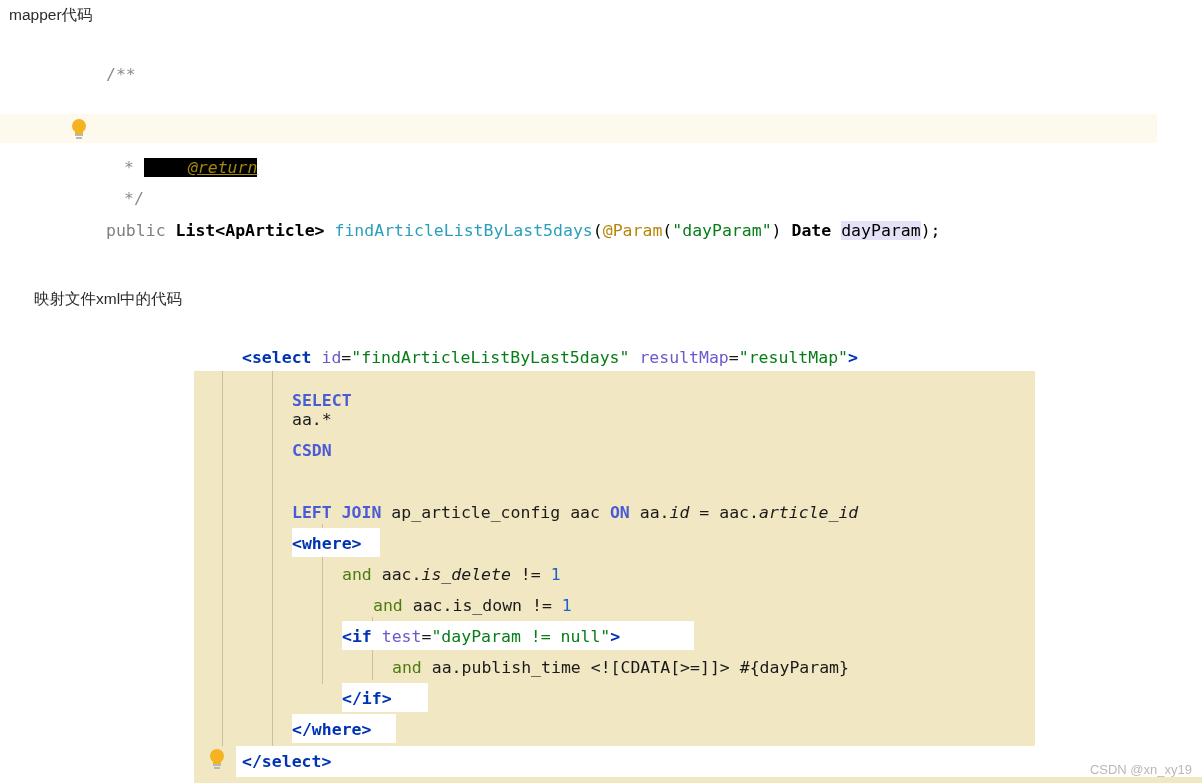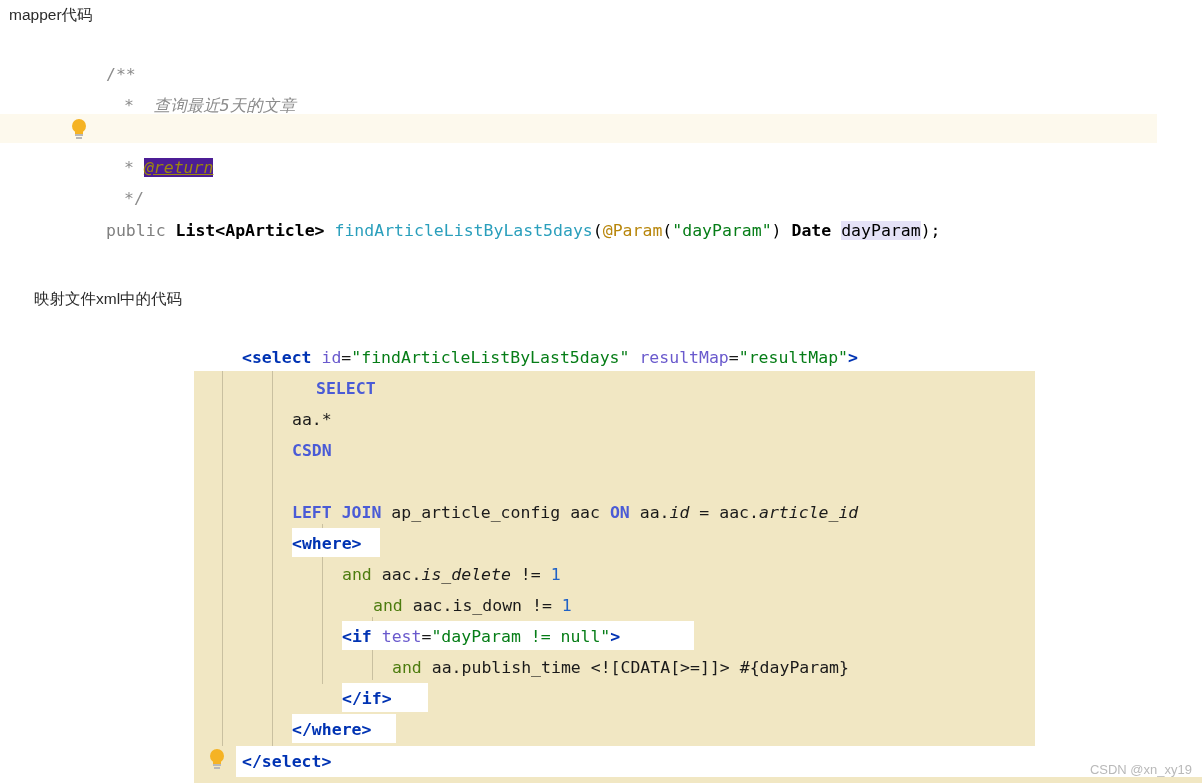--- a/index.html
+++ b/index.html
@@ -177,7 +177,6 @@
   <div class="java-line" style="top:2px;"><span class="c-comment">/**</span></div>
 
   
-  <div class="java-line" style="top:33px; left:124px;"><span class="c-comment">*</span><span class="c-comment">  </span><span class="c-doc-italic">查询最近5天的文章</span></div>
 
   
 

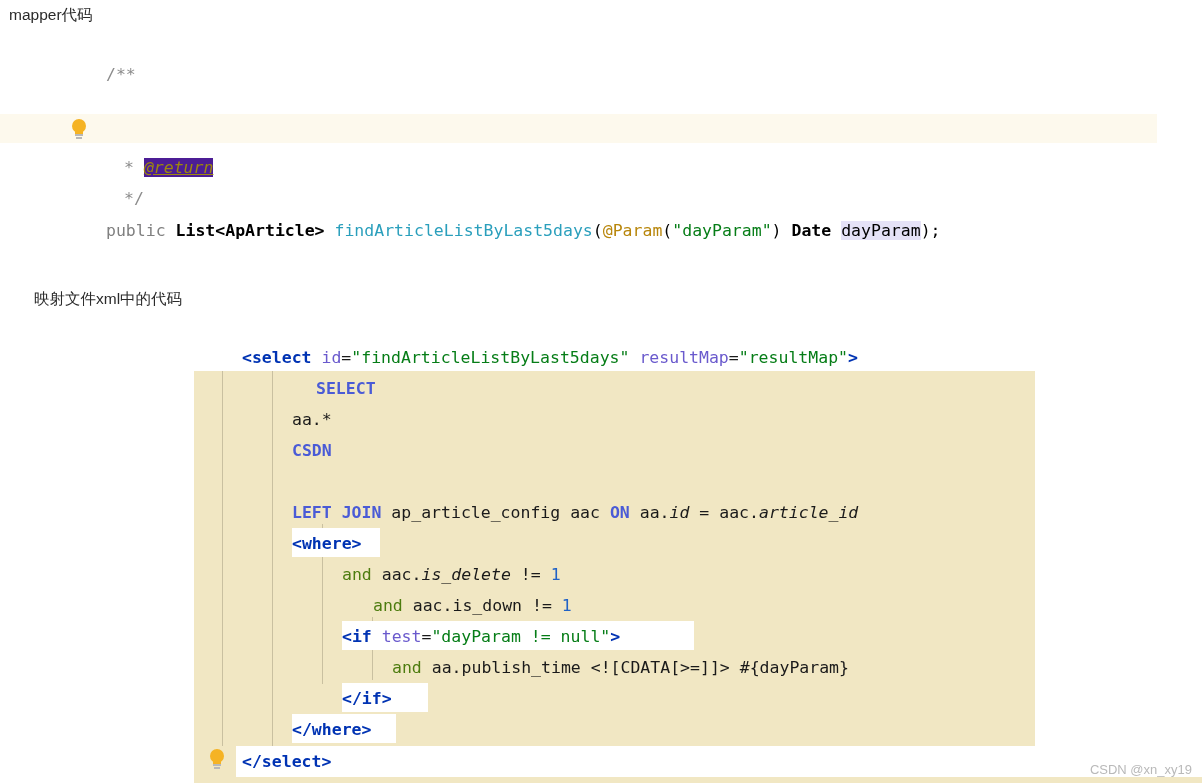--- a/index.html
+++ b/index.html
@@ -68,7 +68,7 @@
   .c-punct     { color: #000000; }
 
   .hl-lavender { background: #e5e2f7; }
-  .hl-tan      { background: #4c1d95; }
+  .hl-tan      { background: #000000; padding-left: 44px; }
 
   .caret {
     display: inline-block;

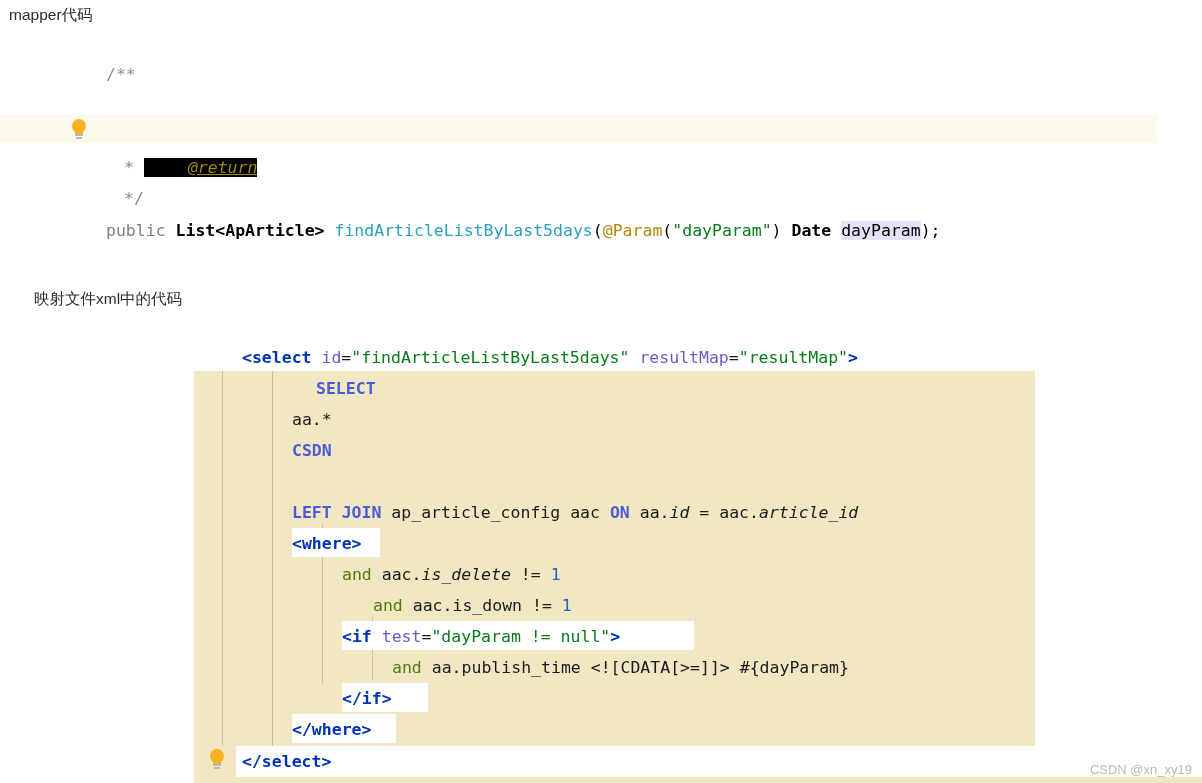--- a/index.html
+++ b/index.html
@@ -212,7 +212,7 @@
   <div class="xml-line" style="left:242px; top:3px;"><span class="x-tag">&lt;select</span><span> </span><span class="x-attr">id</span><span class="x-plain">=</span><span class="x-val">"findArticleListByLast5days"</span><span> </span><span class="x-attr">resultMap</span><span class="x-plain">=</span><span class="x-val">"resultMap"</span><span class="x-tag">&gt;</span></div>
 
   
-  <div class="xml-line" style="left:292px; top:34px;margin-left:24px;"><span class="x-kw">SELECT</span></div>
+  <div class="xml-line" style="left:292px; top:46px;"><span class="x-kw">SELECT</span></div>
 
   
   <div class="xml-line" style="left:292px; top:65px;"><span class="x-plain">aa.*</span></div>

